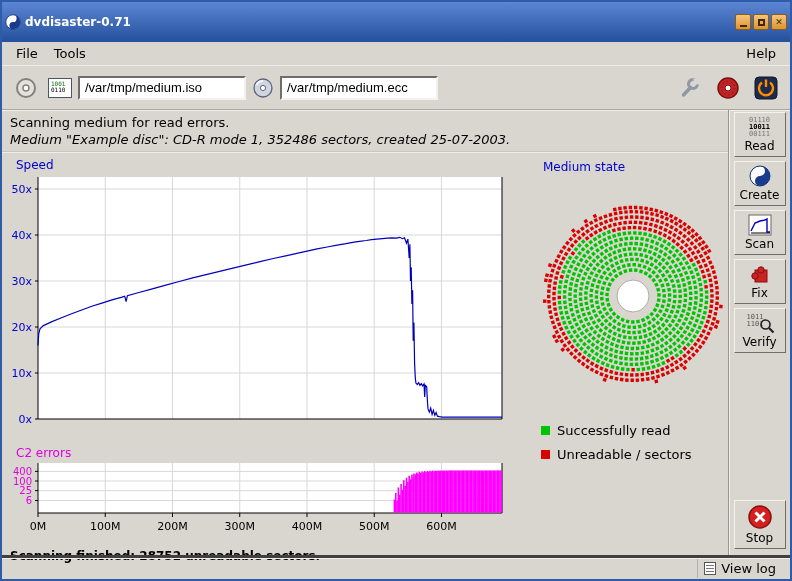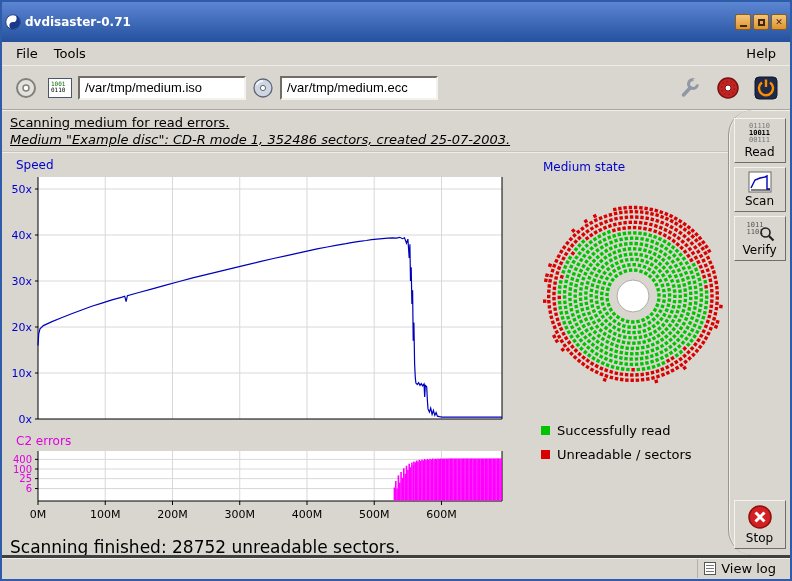--- a/index.html
+++ b/index.html
@@ -37,7 +37,7 @@
   
   .content { flex:1; display:flex; min-height:0; }
   .main { flex:1; display:flex; flex-direction:column; min-width:0; }
-  .msgblock { padding:5px 14px 4px 8px; border-bottom:1px solid #c9c5bd; box-shadow:0 1px 0 #f0eeea;text-decoration:underline; }
+  .msgblock { padding:5px 14px 4px 8px; border-bottom:1px solid #c9c5bd; box-shadow:0 1px 0 #f0eeea; }
   .msg1 { font-size:13px; }
   .msg2 { font-size:13px; font-style:italic; margin-top:2px; }
 

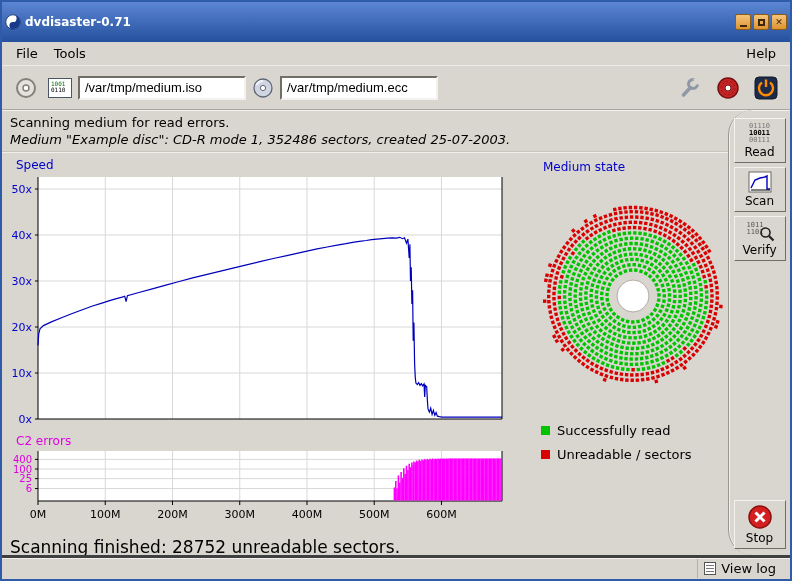--- a/index.html
+++ b/index.html
@@ -56,7 +56,7 @@
   .finish-line { margin-top:auto; padding:3px 8px 5px 8px; font-size:17px; }
 
   
-  .sidebar { width:62px; flex:none; border-left:1px solid #9a968e; box-shadow:inset 1px 0 0 #f2f0ec; display:flex; flex-direction:column; align-items:center; padding:6px 0 4px 0;border-radius:25px; }
+  .sidebar { width:62px; flex:none; border-left:1px solid #9a968e; box-shadow:inset 1px 0 0 #f2f0ec; display:flex; flex-direction:column; align-items:center; padding:0 0 4px 0; }
   .side-btn { width:52px; margin:2px 0; padding:3px 1px; background:#d9d6cf; border:1px solid; border-color:#f4f2ee #716e67 #716e67 #f4f2ee; display:flex; flex-direction:column; align-items:center; }
   .side-label { font-size:12px; margin-top:1px; }
   .bin-icon { font-family:"DejaVu Sans Mono",monospace; font-size:7px; line-height:7px; text-align:center; color:#777; height:22px; padding-top:1px; }

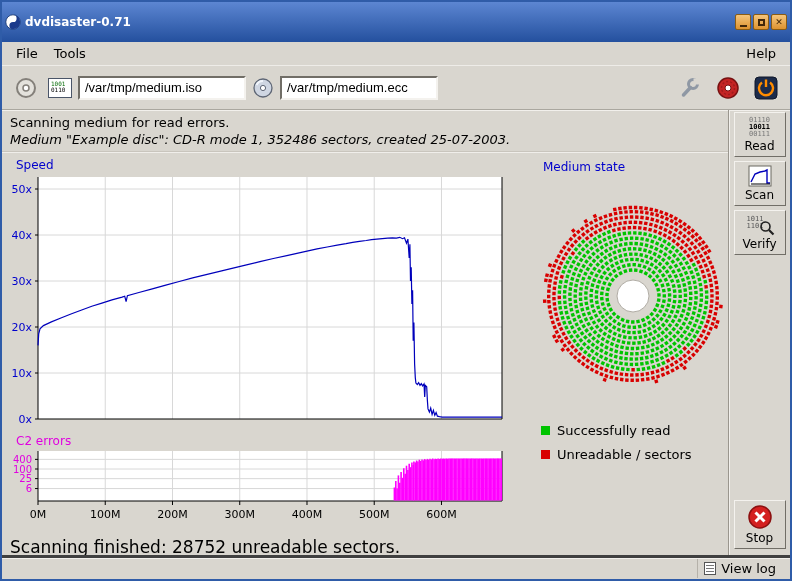--- a/index.html
+++ b/index.html
@@ -1175,6 +1175,15 @@
         <div class="side-label">Read</div>
       </div>
       <div class="side-btn">
+        <svg width="22" height="22" viewBox="-11 -11 22 22">
+          <circle r="10" fill="#fff" stroke="#10306c" stroke-width="1"></circle>
+          <path d="M0,-10 A10,10 0 0 1 0,10 A5,5 0 0 1 0,0 A5,5 0 0 0 0,-10 Z" fill="#1a3a8c"></path>
+          <circle cy="-5" r="1.8" fill="#fff"></circle>
+            <circle cy="5" r="1.8" fill="#1a3a8c"></circle>
+        </svg>
+        <div class="side-label">Create</div>
+      </div>
+      <div class="side-btn">
         <svg width="24" height="22" viewBox="0 0 24 22">
           <rect x="1" y="1" width="22" height="20" fill="#fff" stroke="#6b6861"></rect>
           <polyline points="3,17 7,9 12,7 17,6 19,5 19,18 22,18" fill="none" stroke="#0000bb" stroke-width="1.4"></polyline>

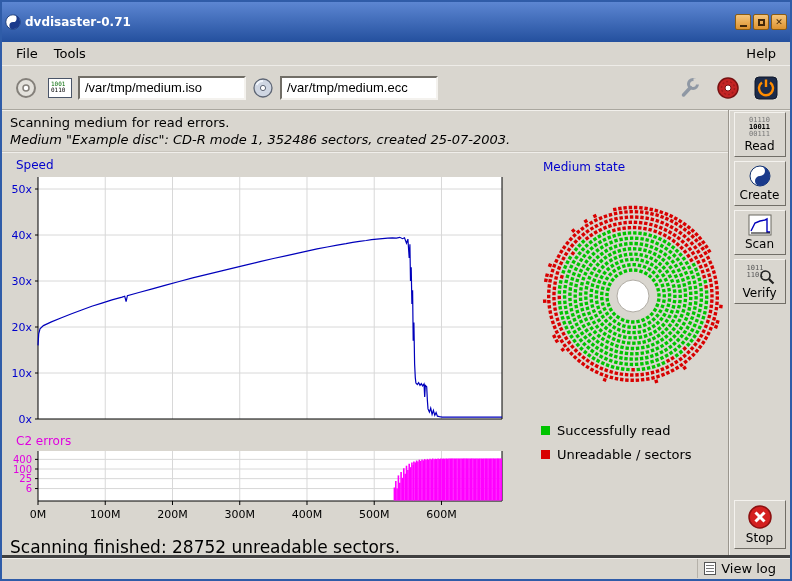--- a/index.html
+++ b/index.html
@@ -1192,6 +1192,14 @@
         <div class="side-label">Scan</div>
       </div>
       <div class="side-btn">
+        <svg width="24" height="22" viewBox="0 0 24 22">
+          <rect x="7" y="7" width="12" height="12" fill="#cc2222" stroke="#801010"></rect>
+          <circle cx="13" cy="7" r="3.2" fill="#cc2222" stroke="#801010"></circle>
+          <circle cx="7" cy="13" r="3.2" fill="#cc2222" stroke="#801010"></circle>
+        </svg>
+        <div class="side-label">Fix</div>
+      </div>
+      <div class="side-btn">
         <div class="verify-icon">
           <div class="rows">
             <div>1011</div>

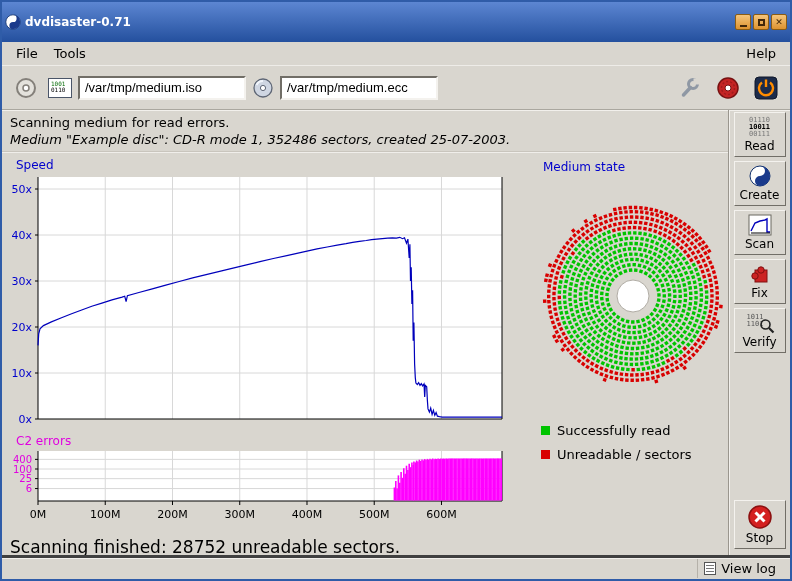--- a/index.html
+++ b/index.html
@@ -45,7 +45,7 @@
   .left-charts { width:515px; flex:none; }
   .chart-label { font-size:12px; margin:2px 0 1px 14px; }
   .speed-label { color:#0000cc; }
-  .c2-label { color:#e000e0; margin-top:4px; }
+  .c2-label { color:#e000e0; margin-top:16px; }
   .right-panel { flex:1; padding-left:14px; padding-top:2px; }
   .medium-label { color:#0000cc; font-size:12px; margin:2px 0 0 12px; }
   .disc-wrap { margin:22px 0 0 2px; }

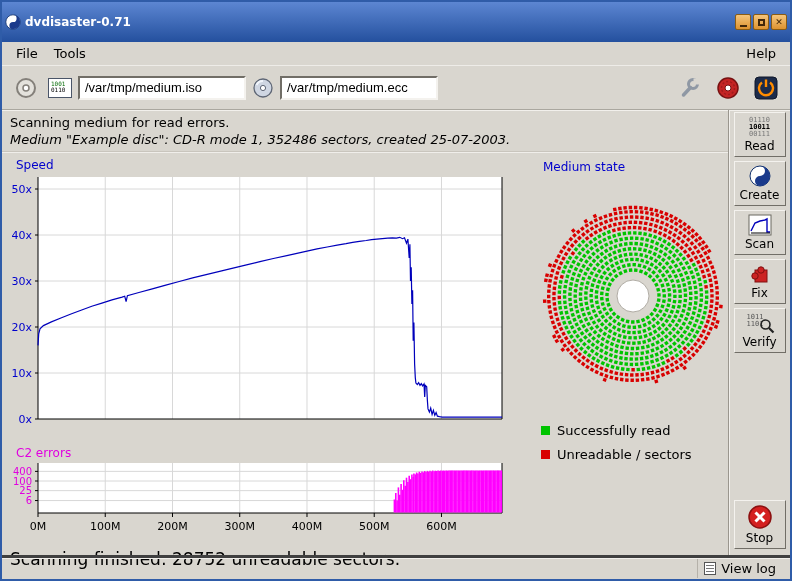--- a/index.html
+++ b/index.html
@@ -53,7 +53,7 @@
   .legend-row { display:flex; align-items:center; margin-bottom:9px; font-size:13px; }
   .legend-sq { width:9px; height:9px; margin-right:7px; flex:none; }
 
-  .finish-line { margin-top:auto; padding:3px 8px 5px 8px; font-size:17px; }
+  .finish-line { margin-top:auto; padding:3px 8px 5px 8px; font-size:12px;font-weight:bold; }
 
   
   .sidebar { width:62px; flex:none; border-left:1px solid #9a968e; box-shadow:inset 1px 0 0 #f2f0ec; display:flex; flex-direction:column; align-items:center; padding:0 0 4px 0; }

